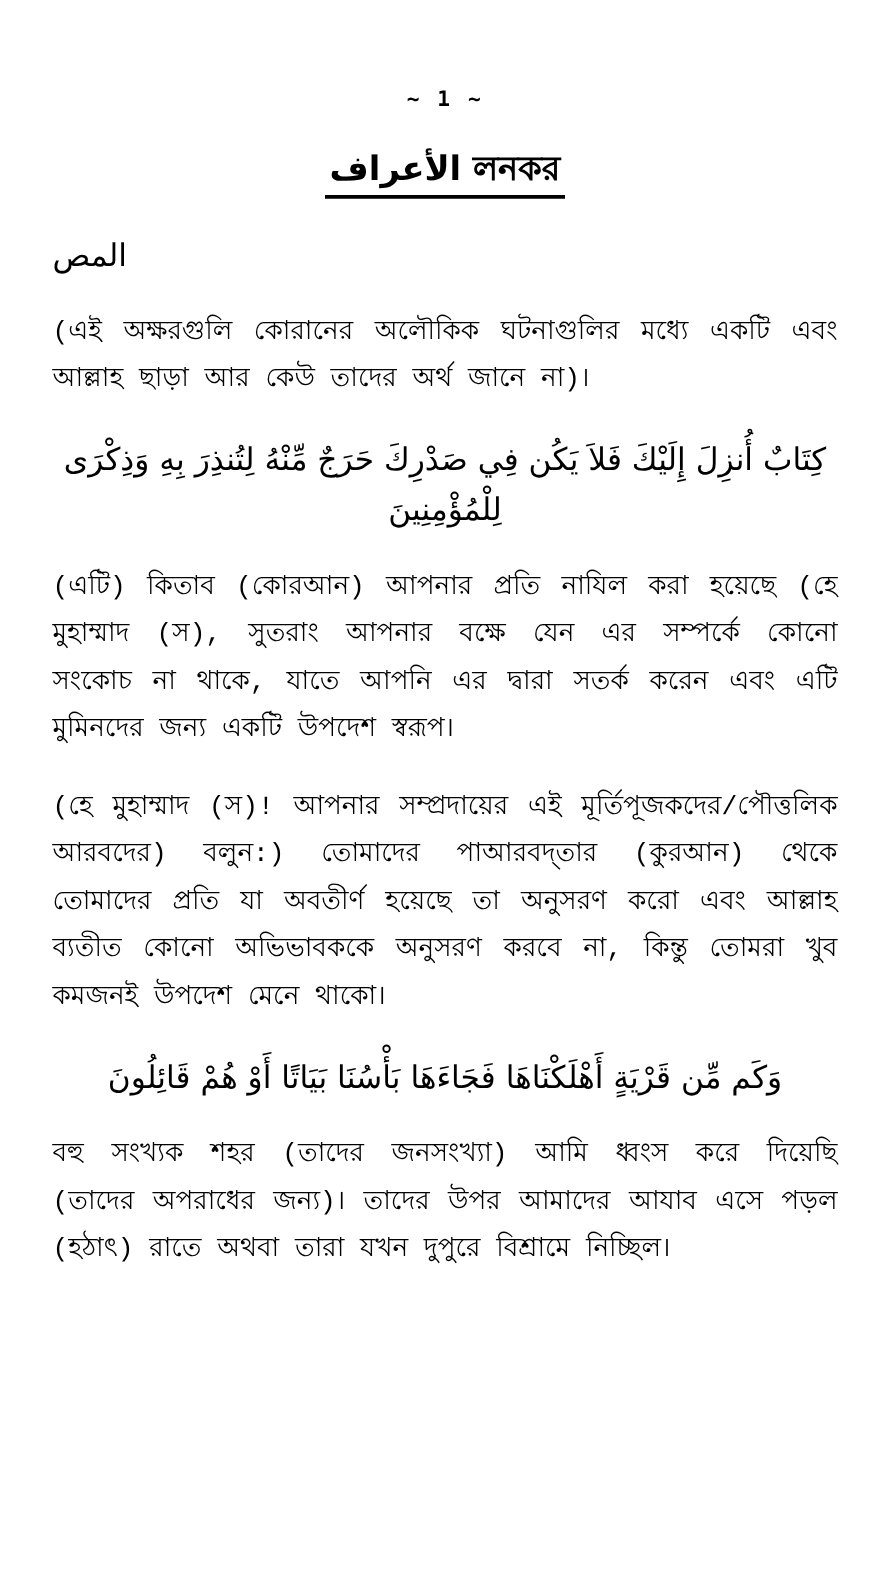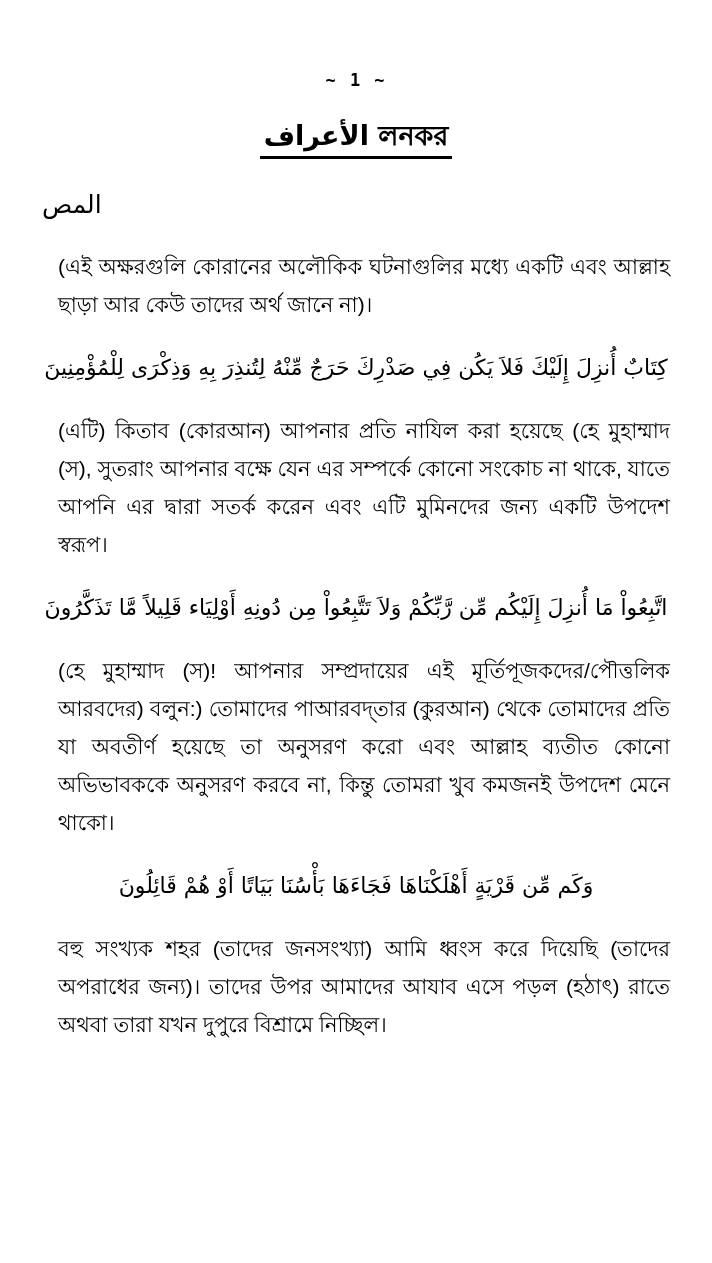--- a/index.html
+++ b/index.html
@@ -54,10 +54,10 @@
   .bengali {
     direction: ltr;
     text-align: justify;
-    font-family: Liberation Sans, sans-serif;
+    font-family: Liberation Mono, monospace;
     font-size: 21px;
     line-height: 38px;
-    margin: 0 0 24px 16px;
+    margin: 0 0 24px 0;
   }
   .arabic-verse {
     direction: rtl;

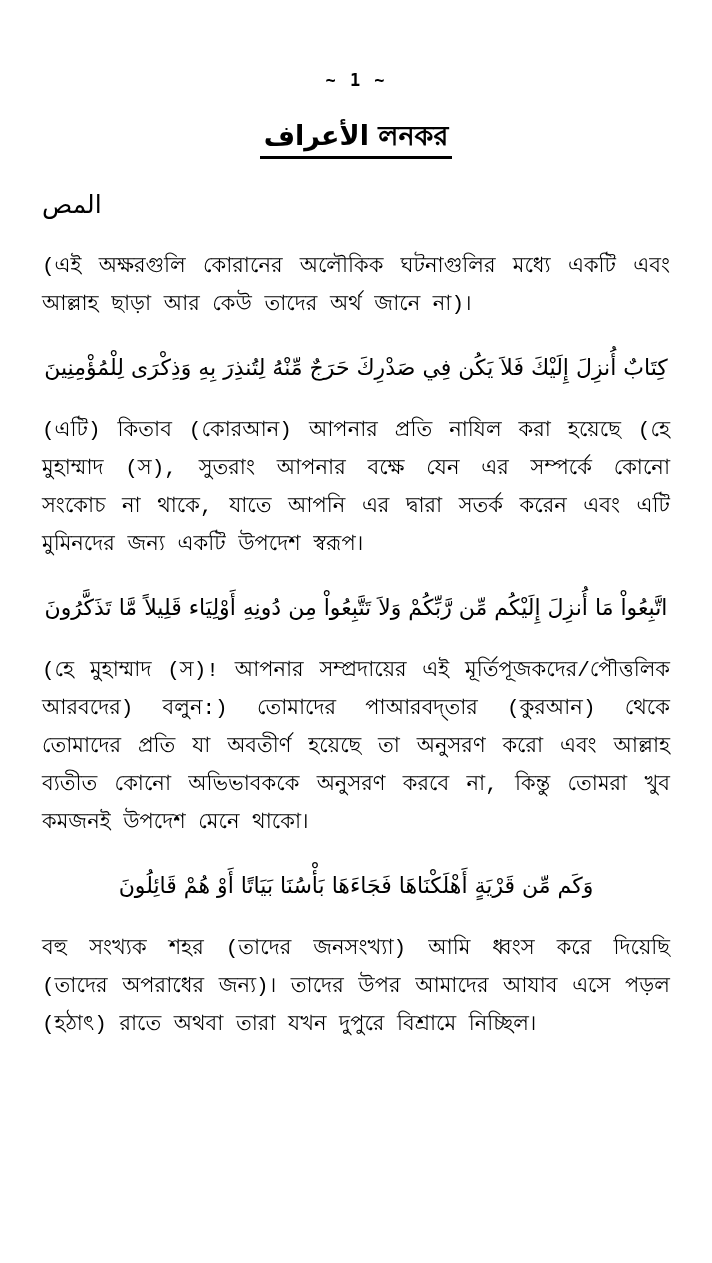--- a/index.html
+++ b/index.html
@@ -63,7 +63,7 @@
     direction: rtl;
     text-align: center;
     font-family: "DejaVu Sans", sans-serif;
-    font-size: 22px;
+    font-size: 25px;
     line-height: 40px;
     margin: 14px 0 24px 0;
   }

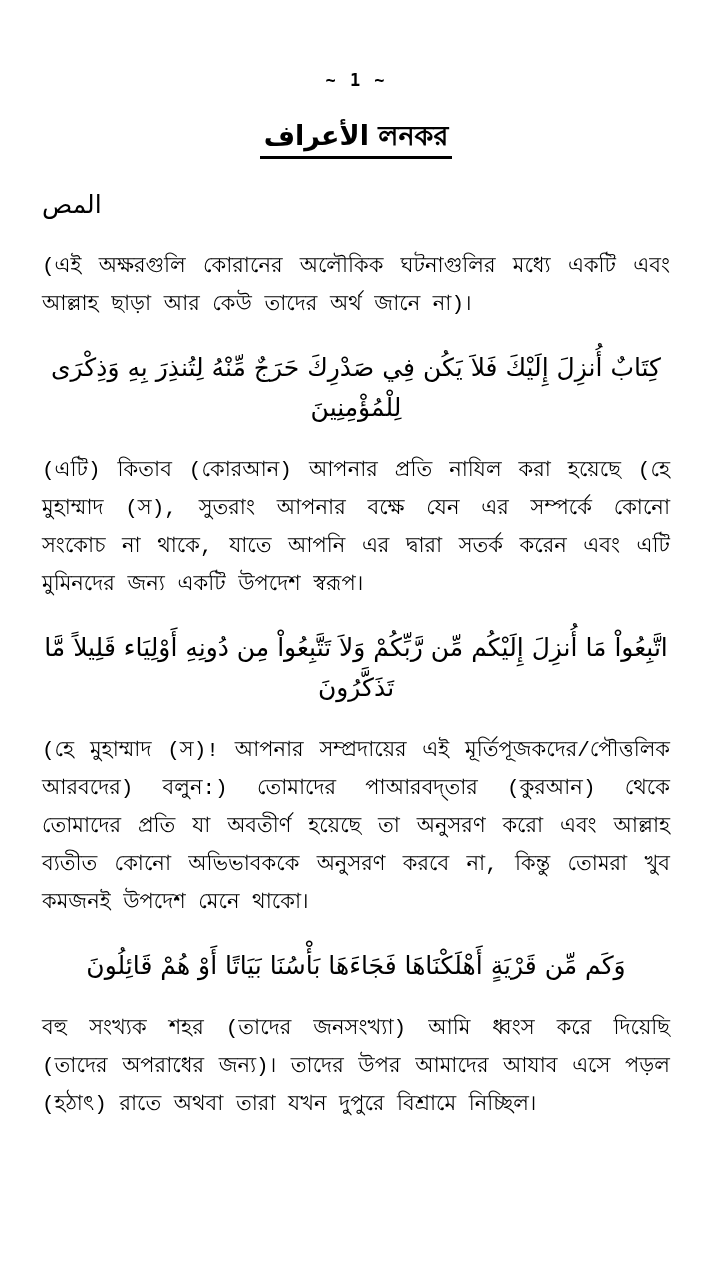--- a/index.html
+++ b/index.html
@@ -87,7 +87,6 @@
 
   <p class="bengali">(এটি) কিতাব (কোরআন) আপনার প্রতি নাযিল করা হয়েছে (হে মুহাম্মাদ (স), সুতরাং আপনার বক্ষে যেন এর সম্পর্কে কোনো সংকোচ না থাকে, যাতে আপনি এর দ্বারা সতর্ক করেন এবং এটি মুমিনদের জন্য একটি উপদেশ স্বরূপ।</p>
 
-  <p class="arabic-verse">اتَّبِعُواْ مَا أُنزِلَ إِلَيْكُم مِّن رَّبِّكُمْ وَلاَ تَتَّبِعُواْ مِن دُونِهِ أَوْلِيَاء قَلِيلاً مَّا تَذَكَّرُونَ</p>
 
   <p class="bengali">(হে মুহাম্মাদ (স)! আপনার সম্প্রদায়ের এই মূর্তিপূজকদের/পৌত্তলিক আরবদের) বলুন:) তোমাদের পাআরবদ্তার (কুরআন) থেকে তোমাদের প্রতি যা অবতীর্ণ হয়েছে তা অনুসরণ করো এবং আল্লাহ ব্যতীত কোনো অভিভাবককে অনুসরণ করবে না, কিন্তু তোমরা খুব কমজনই উপদেশ মেনে থাকো।</p>
 

